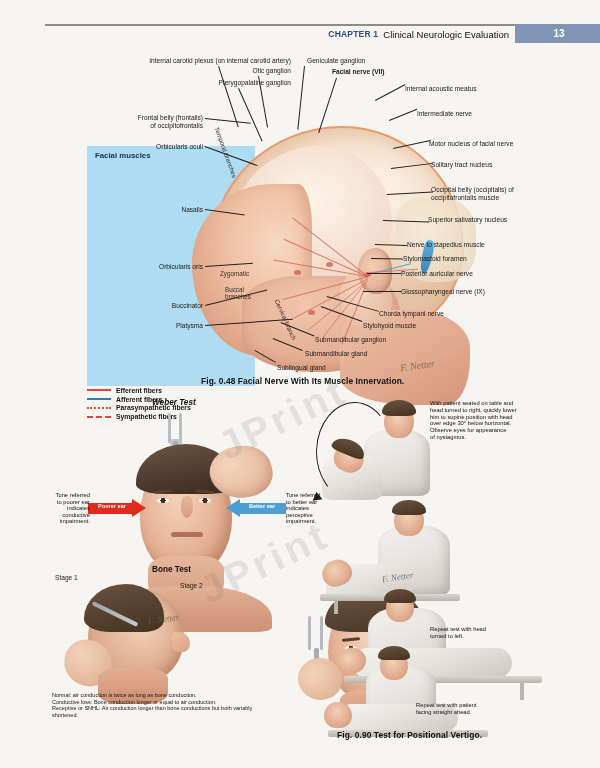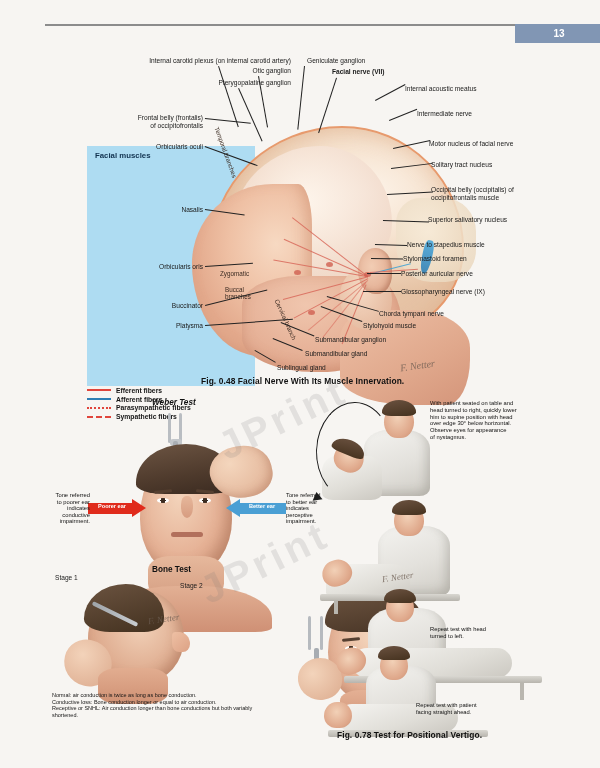--- a/index.html
+++ b/index.html
@@ -208,6 +208,10 @@
 
   <div class="runhead">
     <div class="rule"></div>
+    <div class="titlebar">
+      <span class="chap">CHAPTER 1</span>
+      <span class="chaptitle">Clinical Neurologic Evaluation</span>
+    </div>
     <div class="pagenum">13</div>
   </div>
 

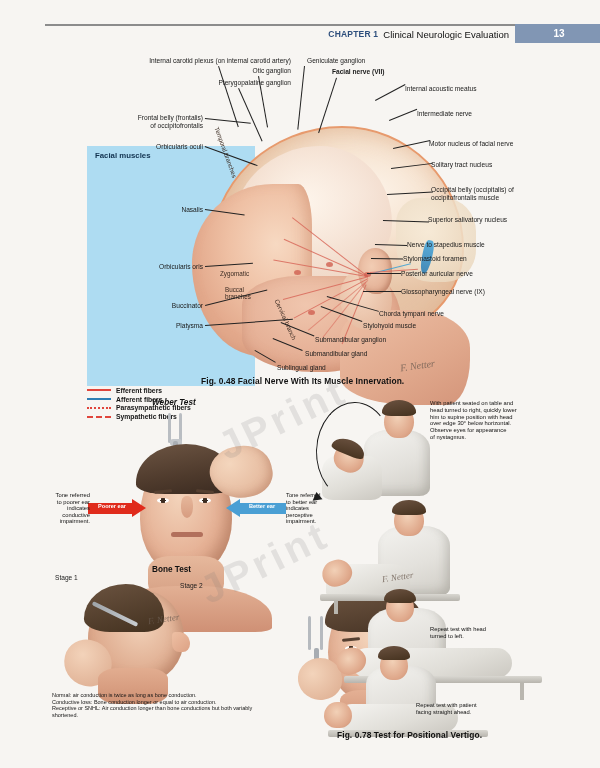--- a/index.html
+++ b/index.html
@@ -483,7 +483,7 @@
 
     <div class="netter" style="left:70px;top:176px;font-size:9px;">F. Netter</div>
 
-    <div class="figcap" style="left:25px;top:334px;">Fig. 0.78  Test for Positional Vertigo.</div>
+    <div class="figcap" style="left:25px;top:334px;">Fig. 0.90  Test for Positional Vertigo.</div>
   </div>
 
   <div class="wm" style="left:214px;top:396px;font-size:40px;transform:rotate(-26deg);">JPrint</div>

